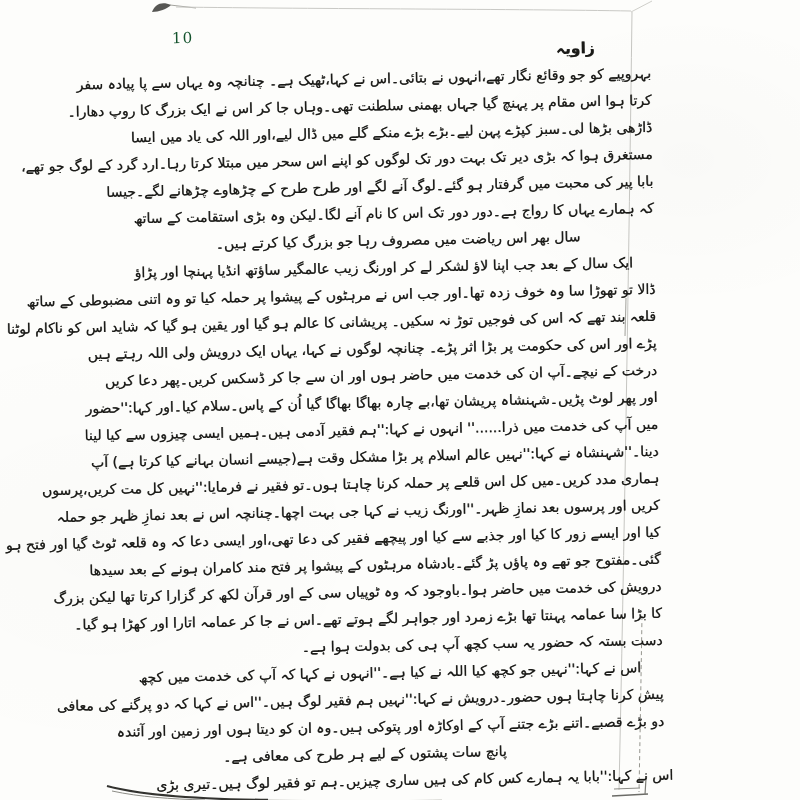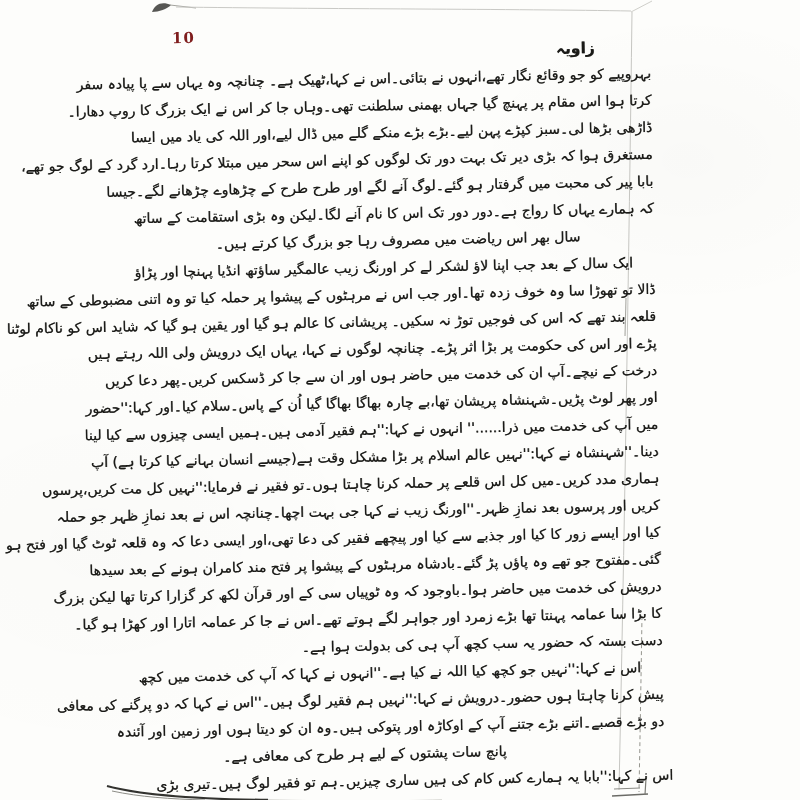--- a/index.html
+++ b/index.html
@@ -15,7 +15,7 @@
   .artifacts{position:absolute;left:0;top:0;width:800px;height:800px;pointer-events:none;}
   .pageno{
     position:absolute;left:172px;top:29px;
-    font-family:"DejaVu Serif",serif;font-weight:bold;font-size:15px;color:#7f1d1d;
+    font-family:"DejaVu Serif",serif;font-weight:normal;font-size:15px;color:#14532d;
     transform:rotate(-1deg);letter-spacing:1px;
   }
   .text-block{

